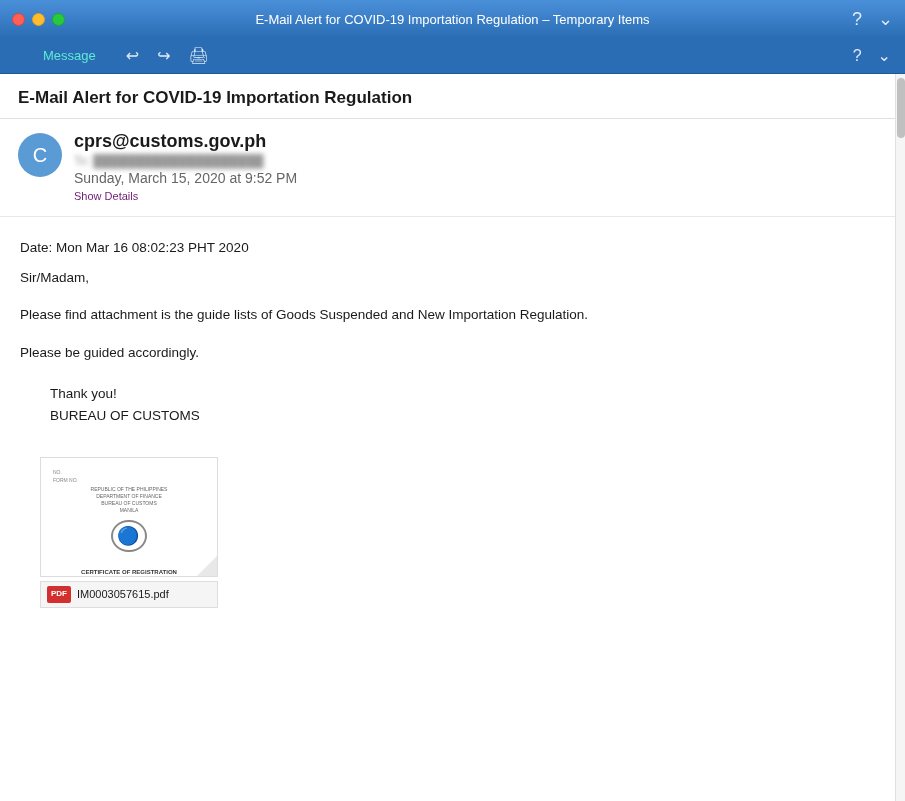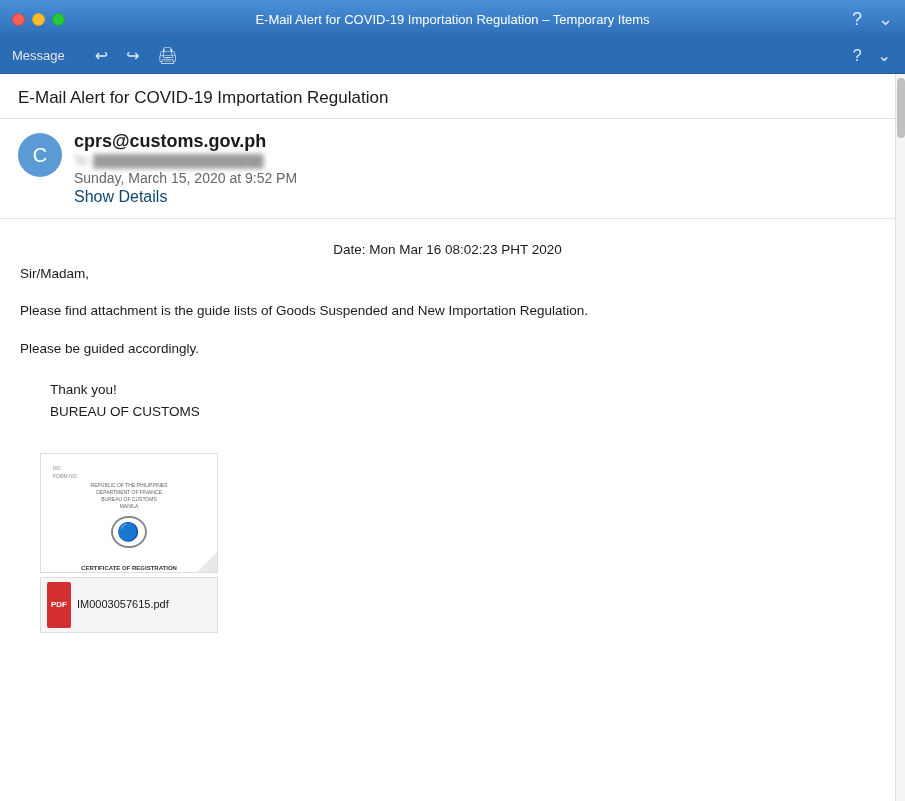--- a/index.html
+++ b/index.html
@@ -71,9 +71,10 @@
       border-bottom: 1px solid #1a5a9a;
     }
     .toolbar-label {
-      color: #e5e5e5;
+      color: #5eead4;
       font-size: 13px;
       font-weight: 500;
+      margin-left: 31px;
     }
     .toolbar-icons {
       display: flex;

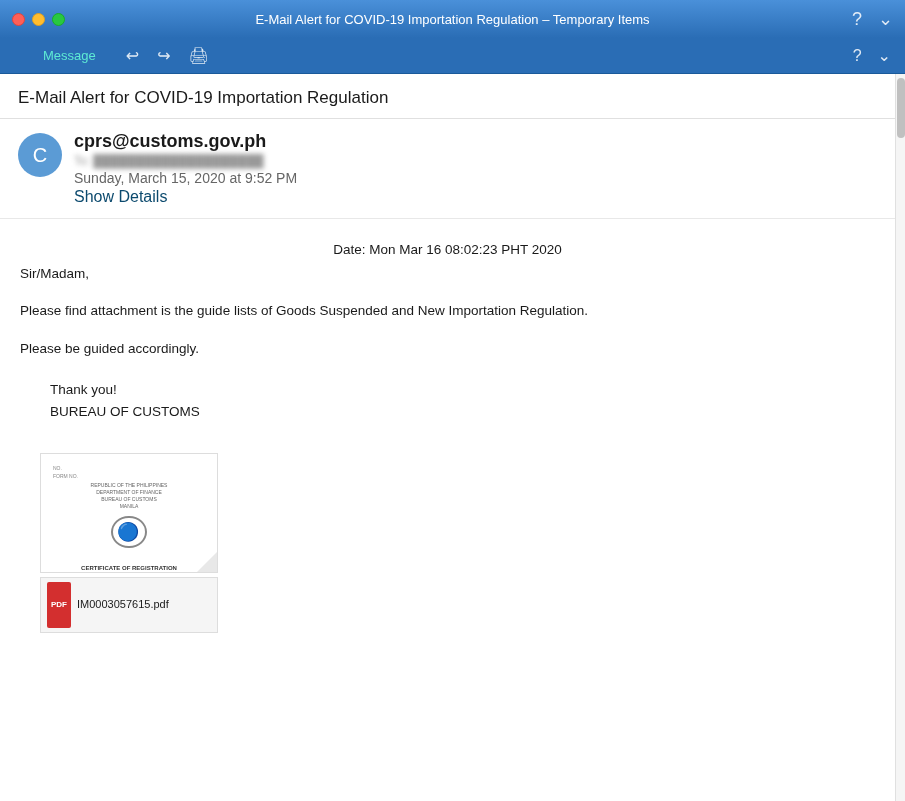--- a/index.html
+++ b/index.html
@@ -115,7 +115,7 @@
     }
     .email-subject-title {
       font-size: 17px;
-      font-weight: 400;
+      font-weight: 700;
       color: #1a1a1a;
     }
 

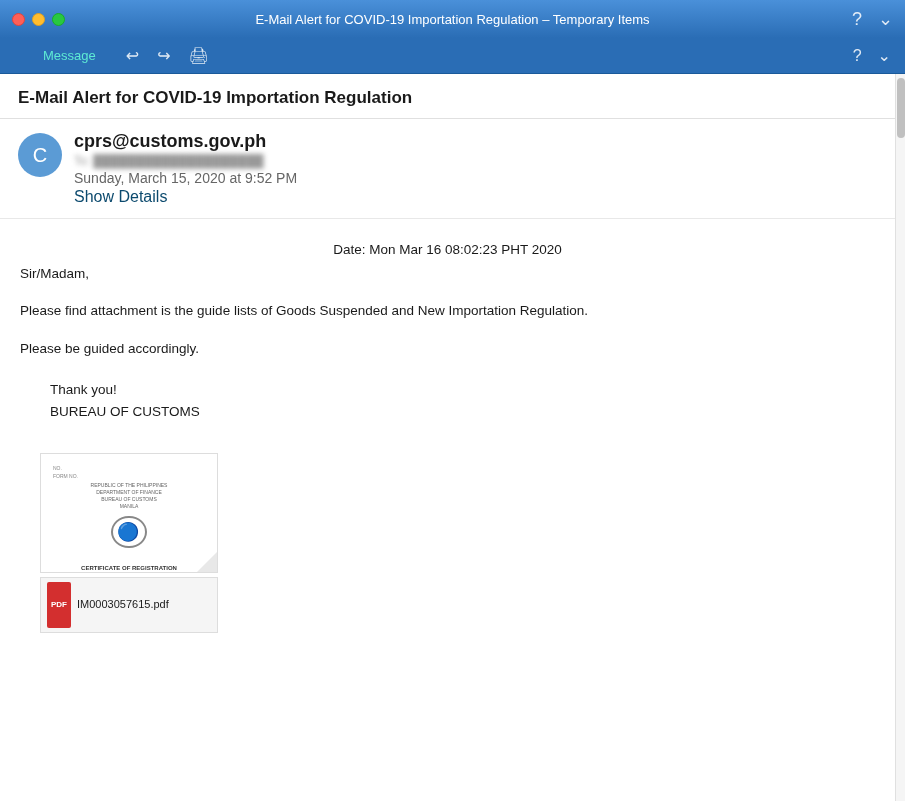--- a/index.html
+++ b/index.html
@@ -163,8 +163,8 @@
       margin-top: 2px;
     }
     .show-details-link {
-      font-size: 16px;
-      color: #0c4a6e;
+      font-size: 11px;
+      color: #701a75;
       cursor: pointer;
       text-decoration: none;
       display: inline-block;

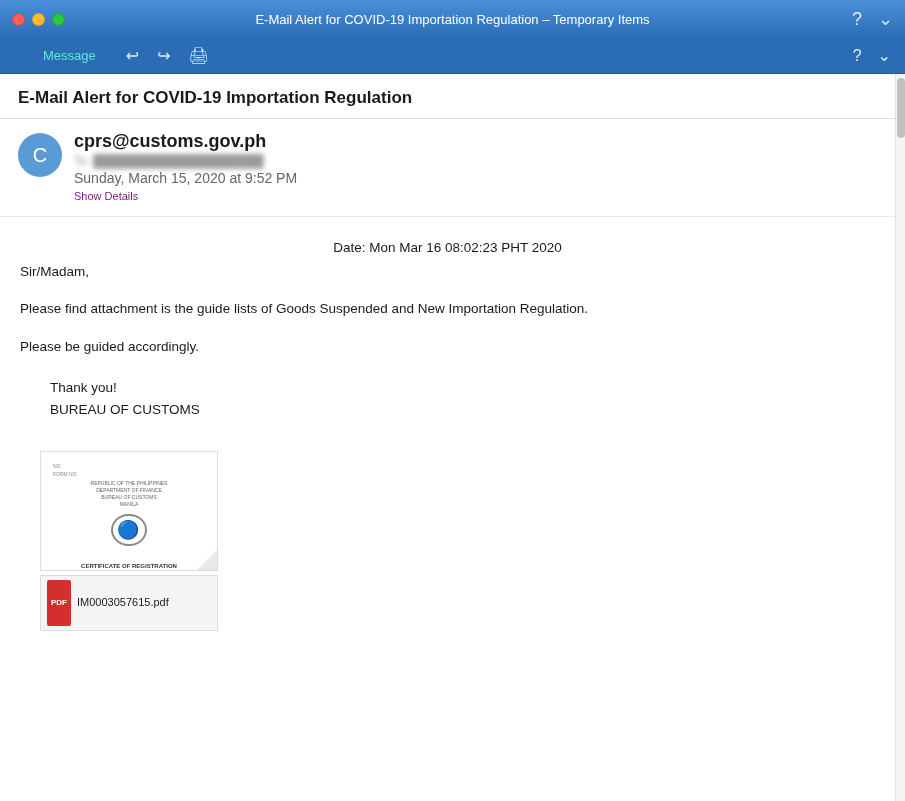--- a/index.html
+++ b/index.html
@@ -182,8 +182,7 @@
       margin-bottom: 16px;
     }
     .email-body .date-line {
-      margin-bottom: 2px;
-      text-align: center;
+      margin-bottom: 8px;
     }
     .email-body .subject-line {
       margin-bottom: 20px;

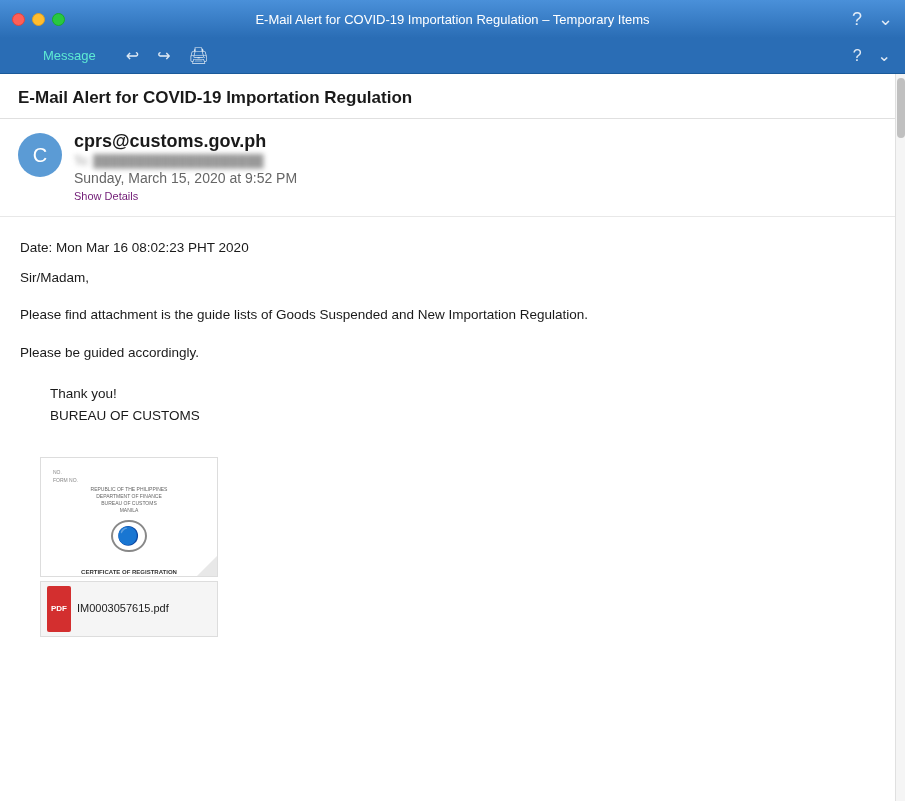--- a/index.html
+++ b/index.html
@@ -267,7 +267,7 @@
       color: white;
       font-size: 8px;
       font-weight: bold;
-      padding: 17px 4px;
+      padding: 2px 4px;
       border-radius: 2px;
       flex-shrink: 0;
     }

